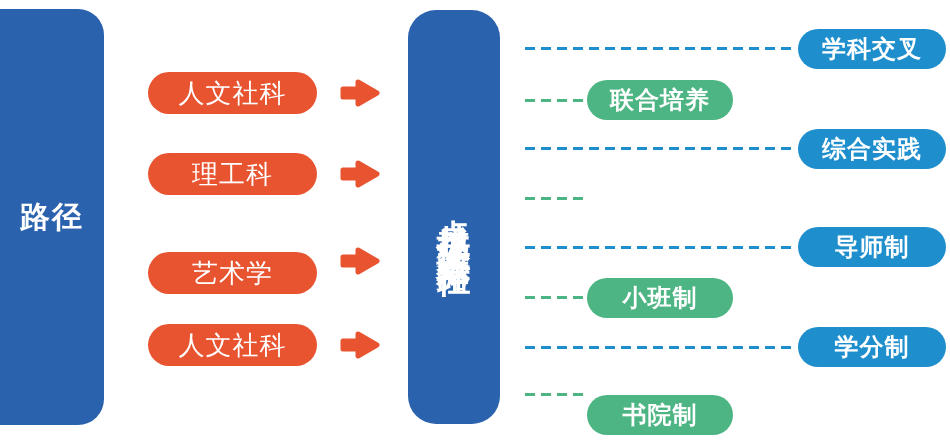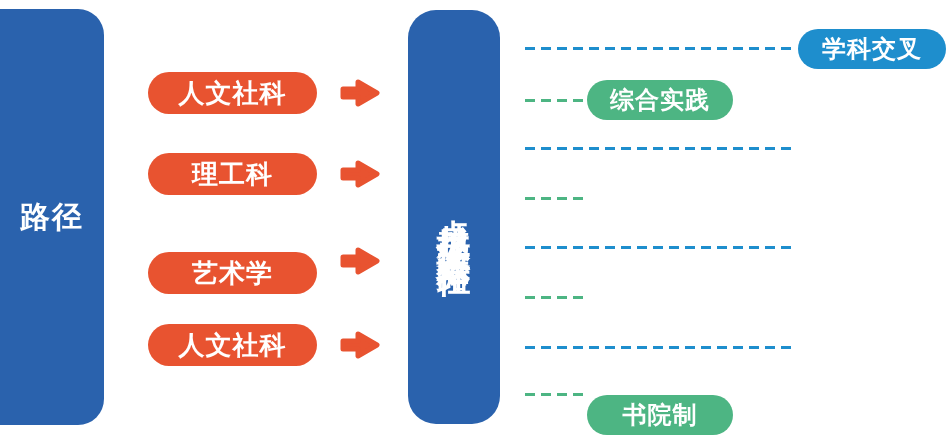--- a/index.html
+++ b/index.html
@@ -45,7 +45,7 @@
     position:absolute;left:148px;width:169px;height:42px;
     background:var(--red);border-radius:21px;
     display:flex;align-items:center;justify-content:center;
-    color:var(--text);font-weight:bold;font-size:26px;letter-spacing:1px;
+    color:var(--text);font-weight:normal;font-size:26px;letter-spacing:1px;
   }
   .src-0{top:72px}.src-1{top:153px}.src-2{top:252px}.src-3{top:324px}
 

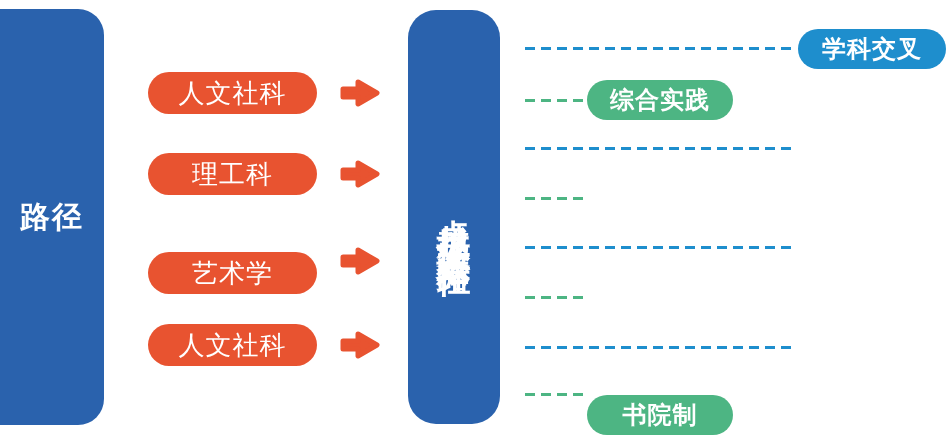--- a/index.html
+++ b/index.html
@@ -127,7 +127,7 @@
   <div class="dash dash-green dl-7"></div>
 
   <div class="outcome-pill outcome-blue out-0">学科交叉</div>
-  <div class="outcome-pill outcome-green out-1">综合实践</div>
+  <div class="outcome-pill outcome-green out-1">联合培养</div>
   <div class="outcome-pill outcome-green out-7">书院制</div>
 
 </div>

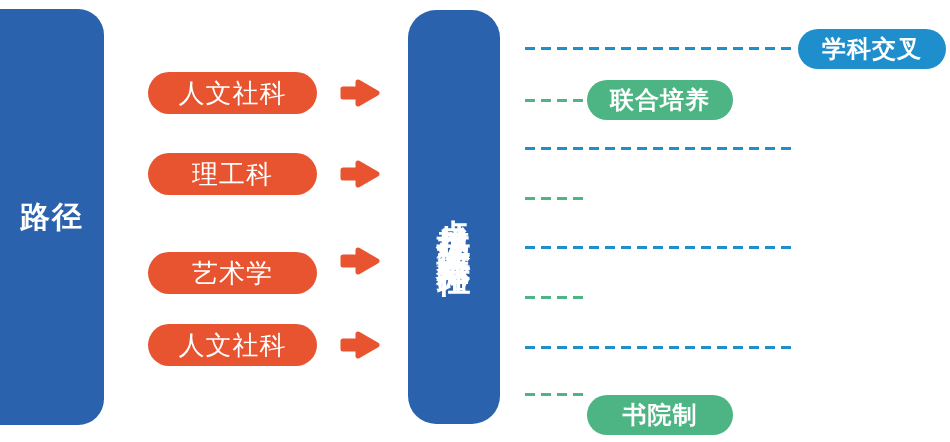--- a/index.html
+++ b/index.html
@@ -128,6 +128,7 @@
 
   <div class="outcome-pill outcome-blue out-0">学科交叉</div>
   <div class="outcome-pill outcome-green out-1">联合培养</div>
+  <div class="outcome-pill outcome-blue out-2">综合实践</div>
   <div class="outcome-pill outcome-green out-7">书院制</div>
 
 </div>

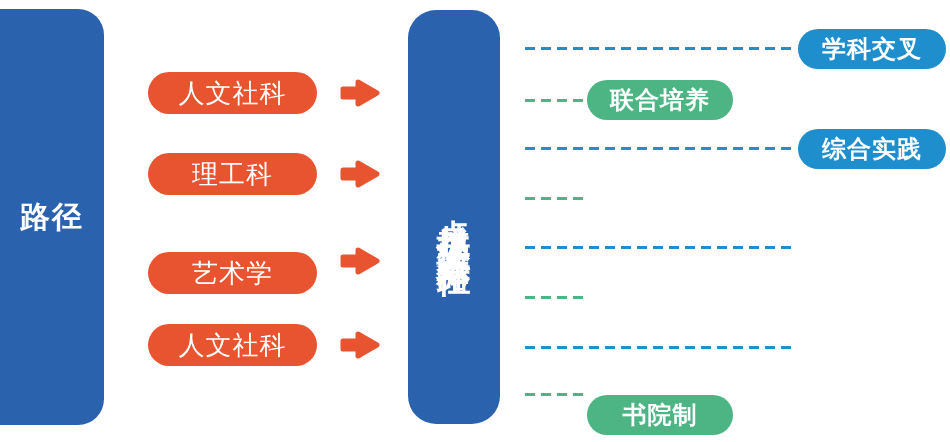--- a/index.html
+++ b/index.html
@@ -129,6 +129,7 @@
   <div class="outcome-pill outcome-blue out-0">学科交叉</div>
   <div class="outcome-pill outcome-green out-1">联合培养</div>
   <div class="outcome-pill outcome-blue out-2">综合实践</div>
+  <div class="outcome-pill outcome-blue out-4">导师制</div>
   <div class="outcome-pill outcome-green out-7">书院制</div>
 
 </div>

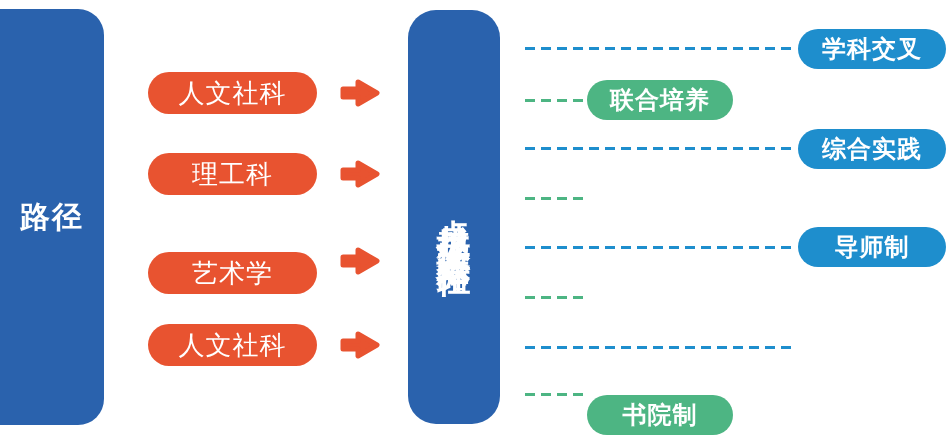--- a/index.html
+++ b/index.html
@@ -130,6 +130,7 @@
   <div class="outcome-pill outcome-green out-1">联合培养</div>
   <div class="outcome-pill outcome-blue out-2">综合实践</div>
   <div class="outcome-pill outcome-blue out-4">导师制</div>
+  <div class="outcome-pill outcome-green out-5">小班制</div>
   <div class="outcome-pill outcome-green out-7">书院制</div>
 
 </div>

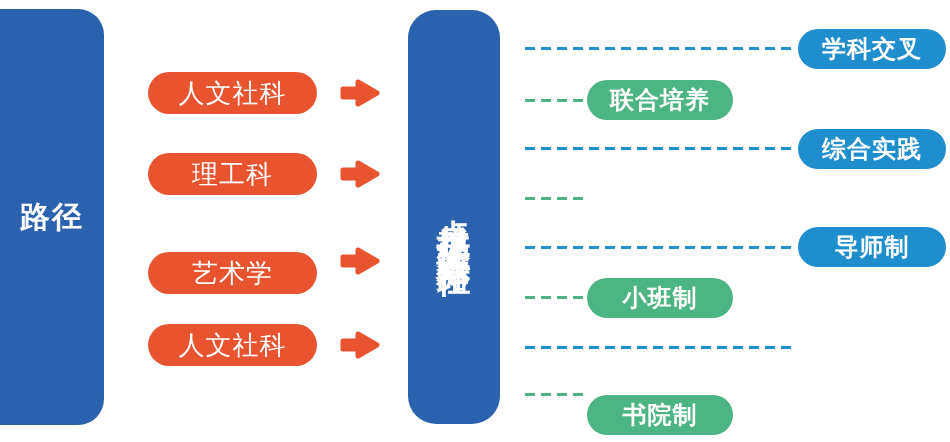--- a/index.html
+++ b/index.html
@@ -131,6 +131,7 @@
   <div class="outcome-pill outcome-blue out-2">综合实践</div>
   <div class="outcome-pill outcome-blue out-4">导师制</div>
   <div class="outcome-pill outcome-green out-5">小班制</div>
+  <div class="outcome-pill outcome-blue out-6">学分制</div>
   <div class="outcome-pill outcome-green out-7">书院制</div>
 
 </div>

